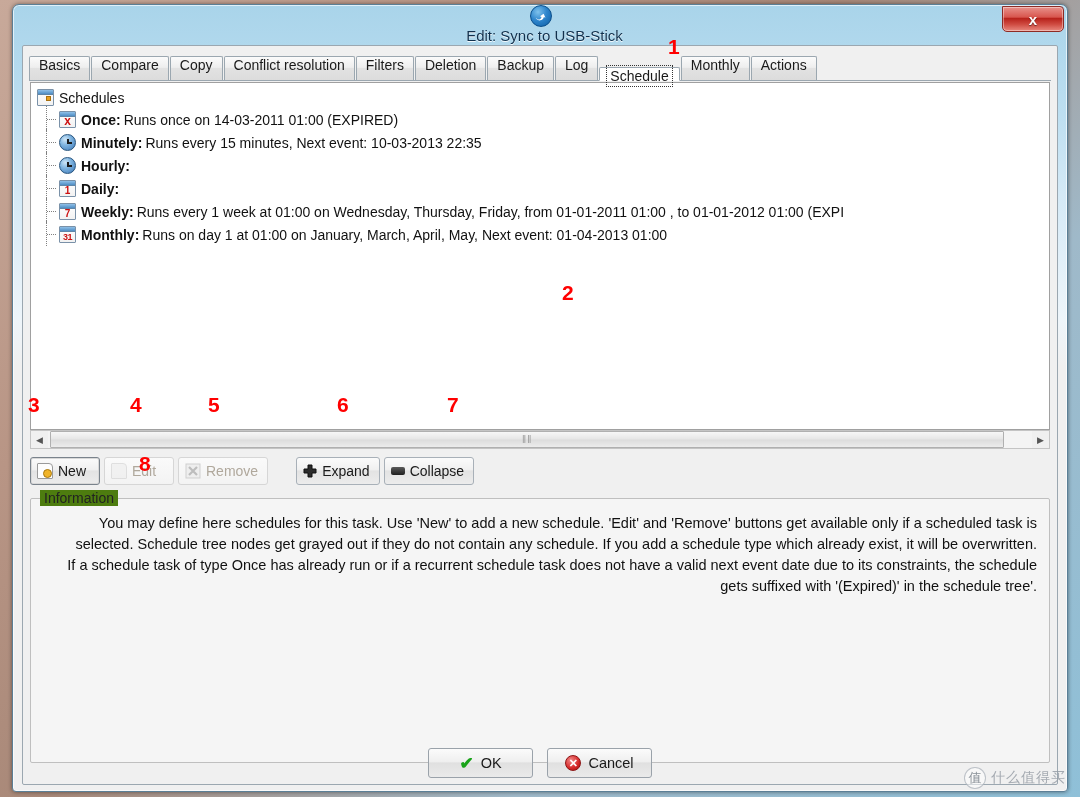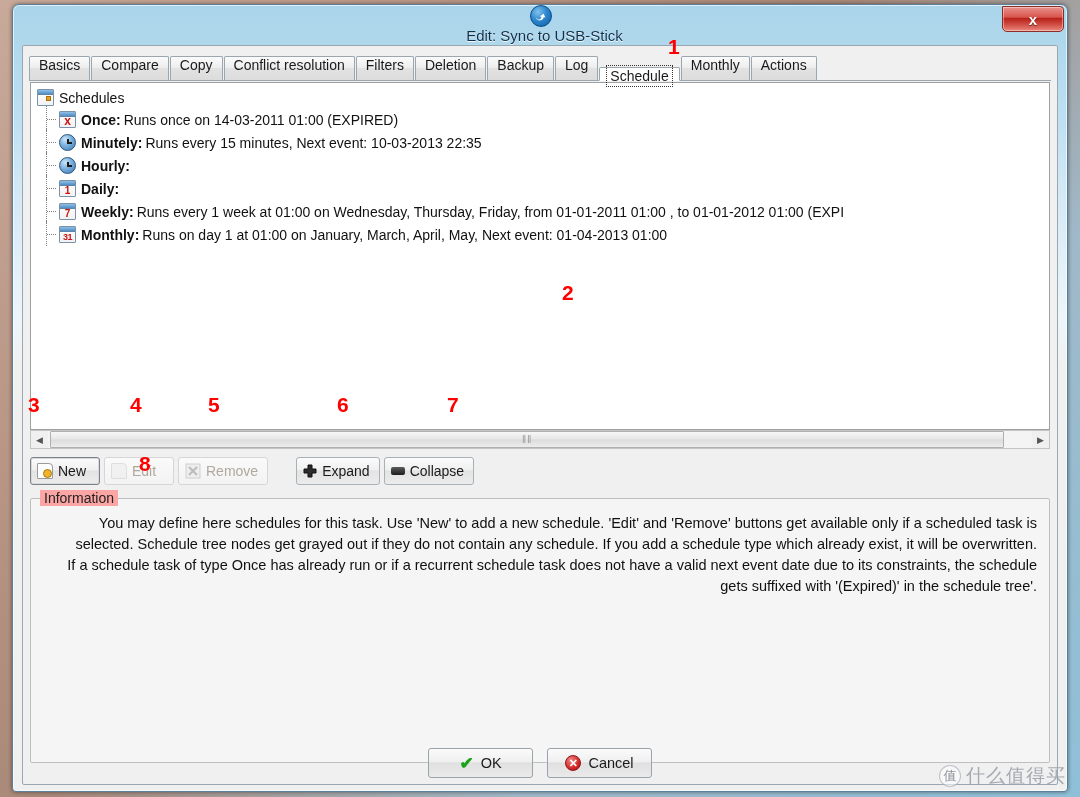--- a/index.html
+++ b/index.html
@@ -297,7 +297,7 @@
   #info-legend {
     position: absolute;
     left: 9px; top: -9px;
-    background: #fca5a5;
+    background: #4d7c0f;
     padding: 0 4px;
     font-size: 14px;
     color: #222;

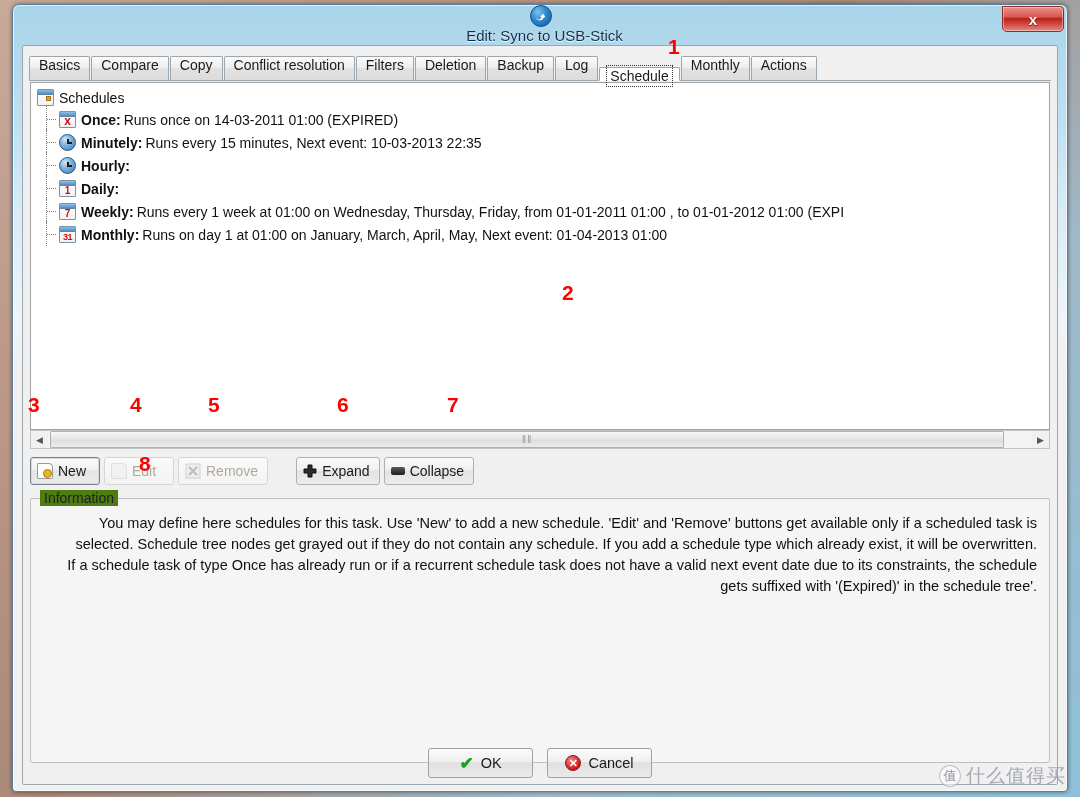--- a/index.html
+++ b/index.html
@@ -363,7 +363,7 @@
     display: flex; align-items: center; justify-content: center;
   }
   #watermark .wm-text {
-    font-size: 19px;
+    font-size: 14px;
     color: rgba(150,158,166,0.85);
     letter-spacing: 1px;
   }

